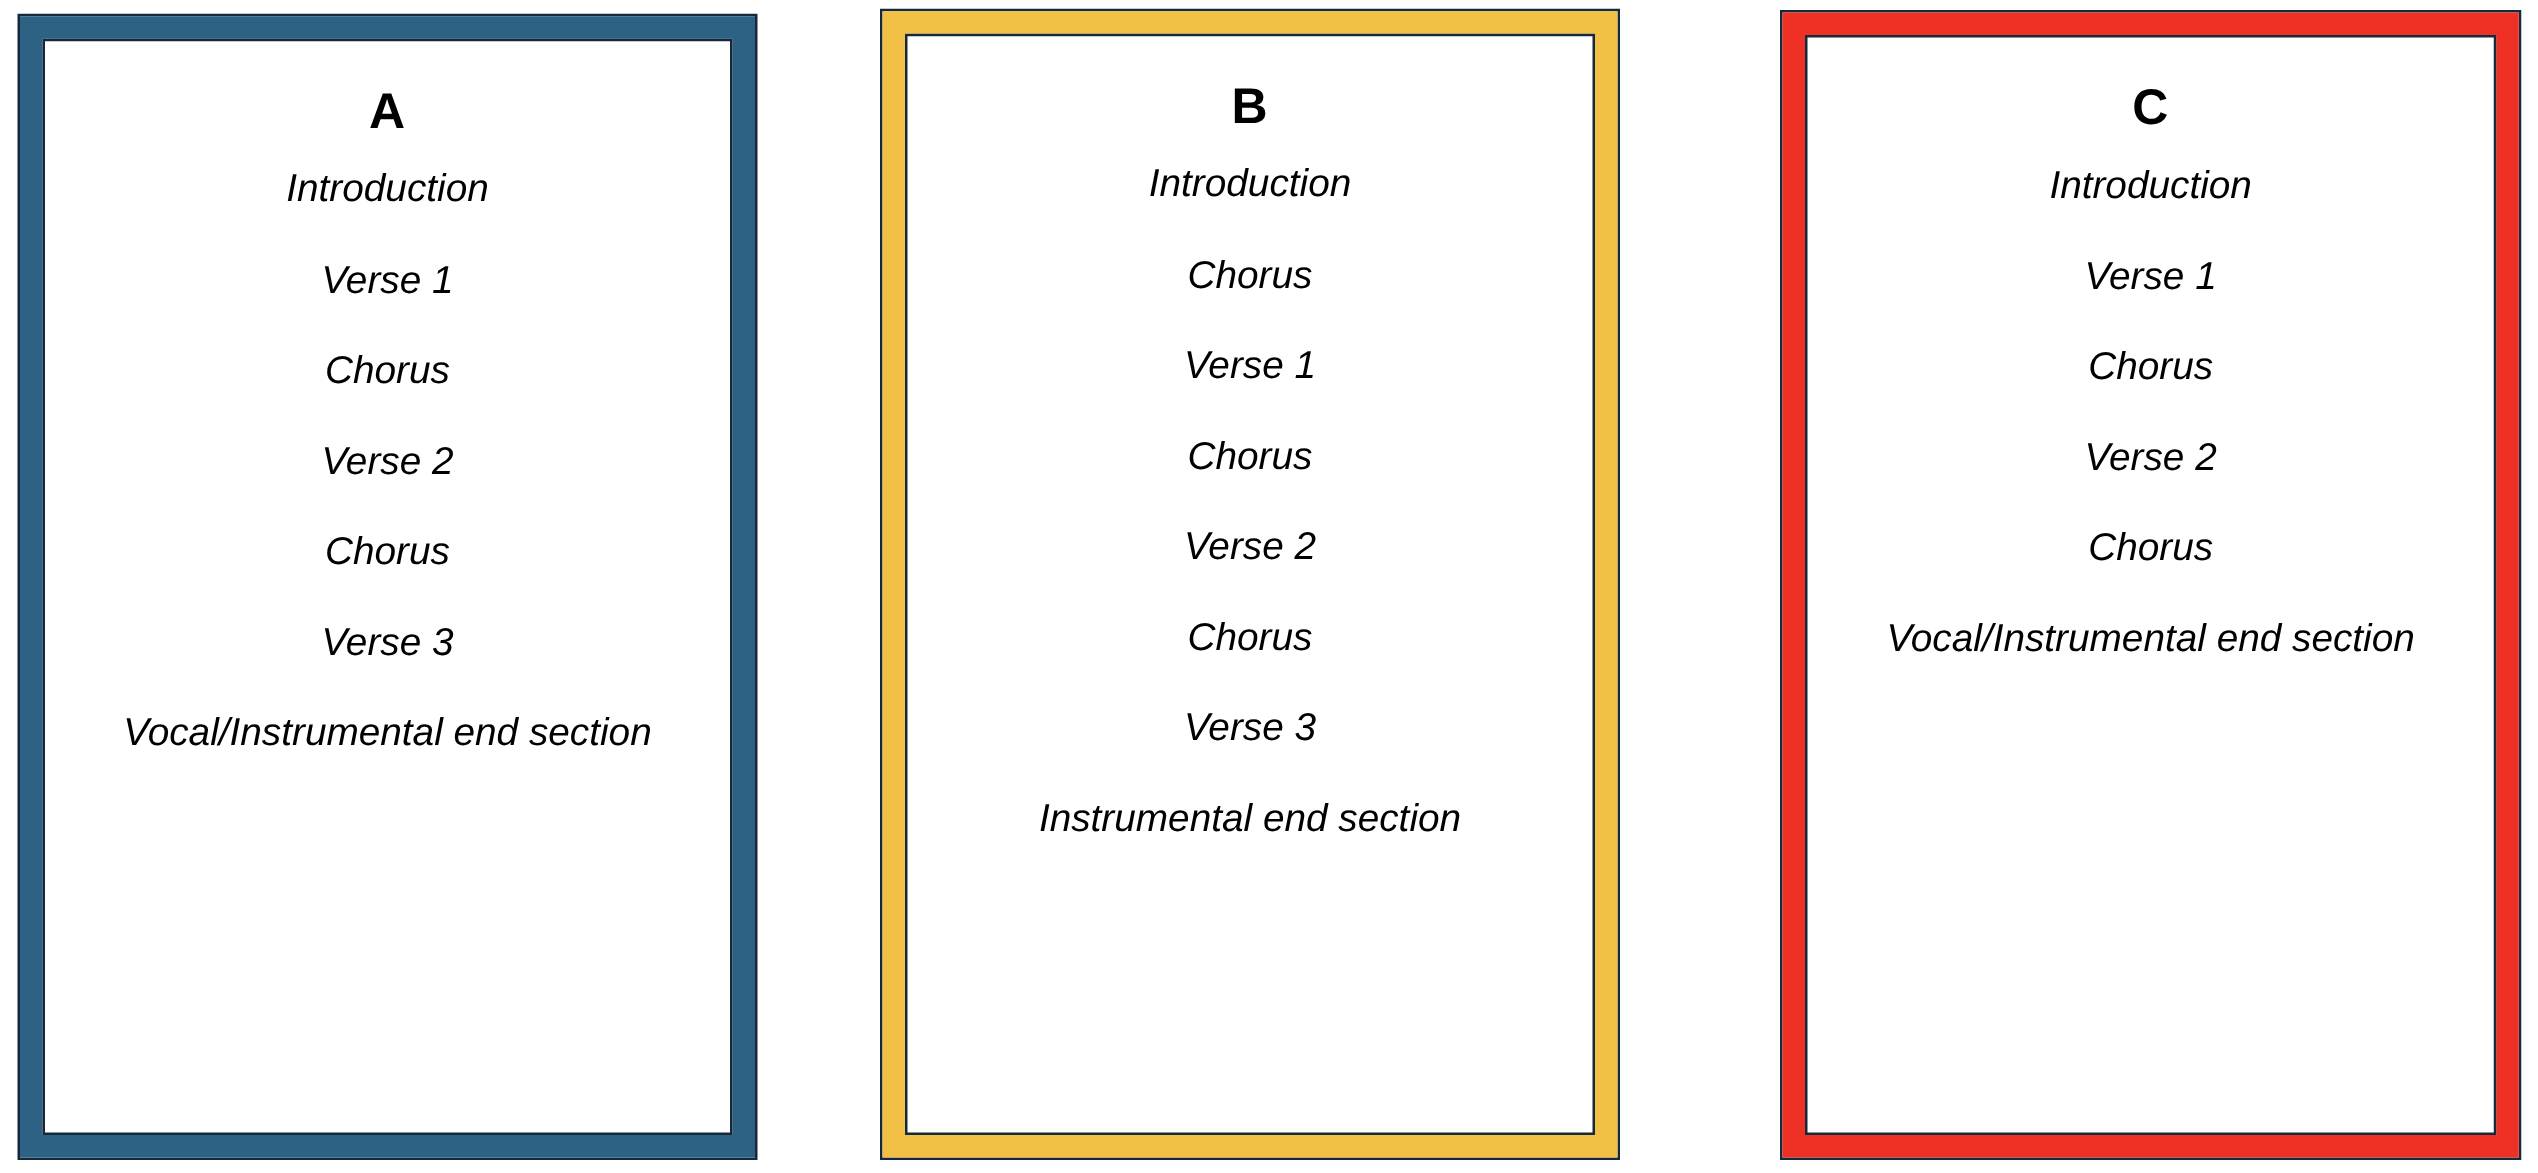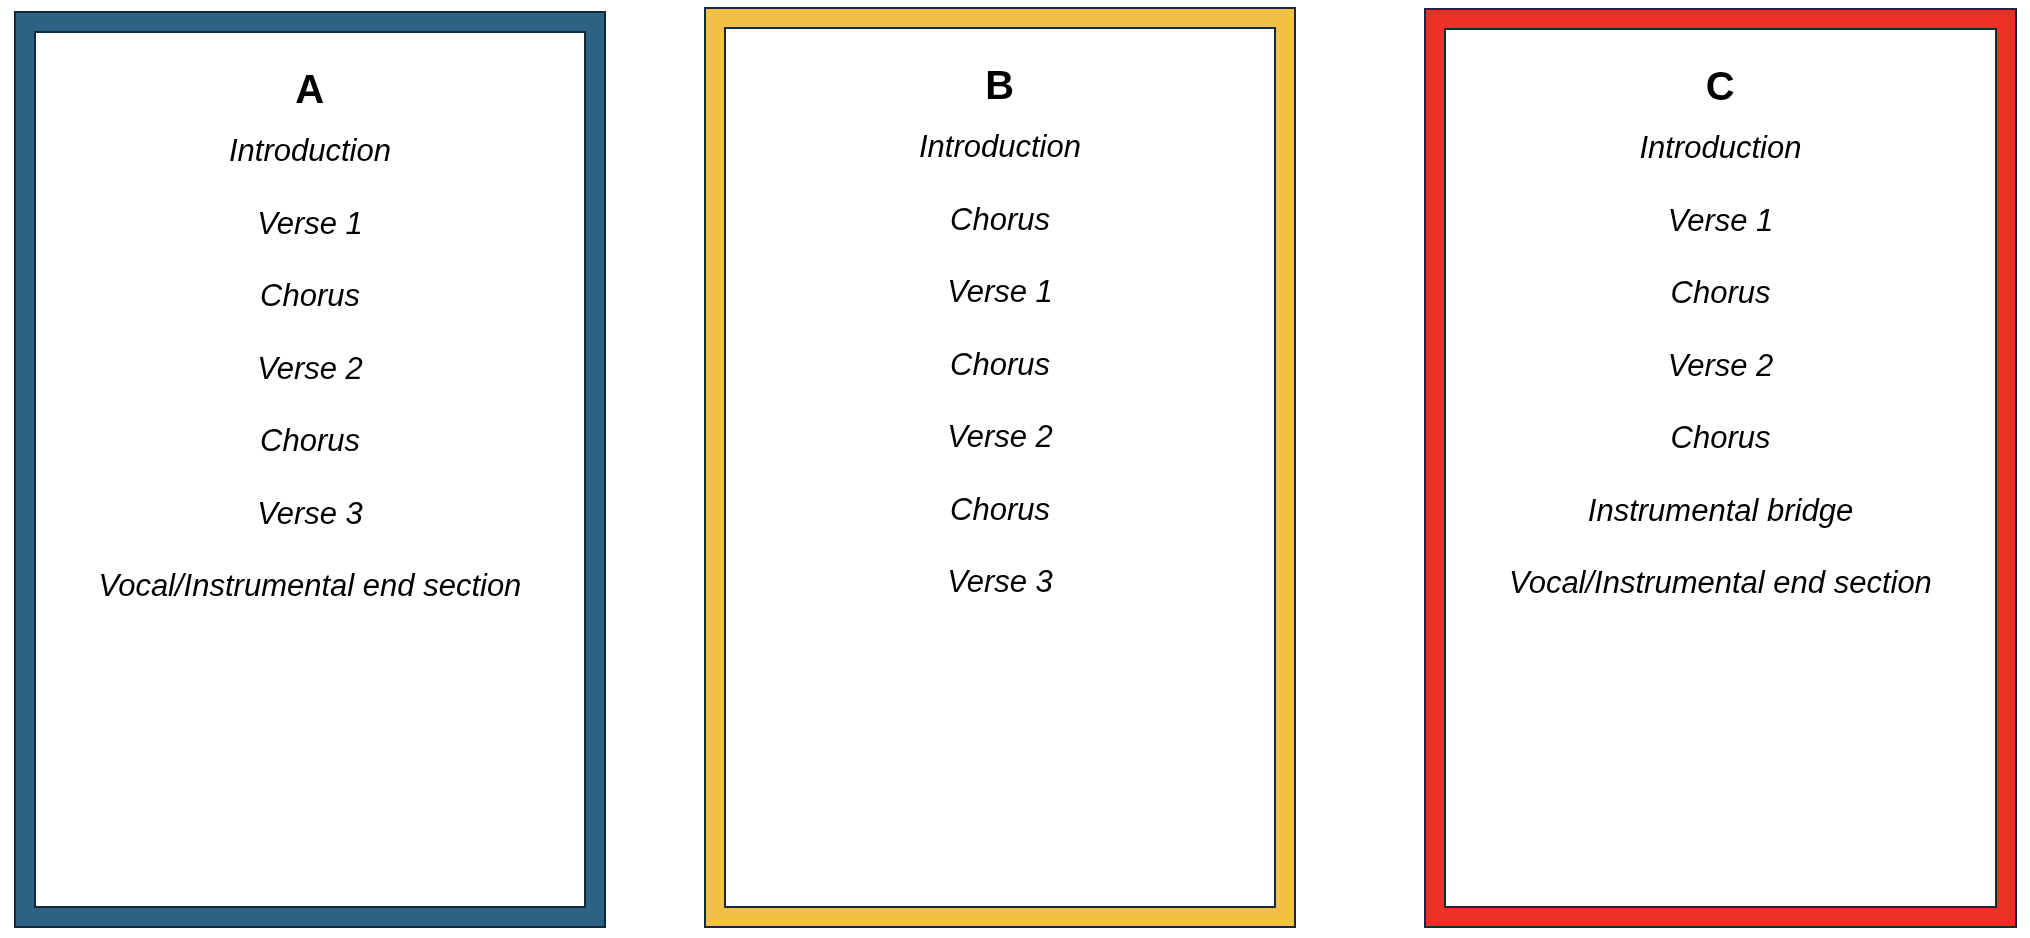--- a/index.html
+++ b/index.html
@@ -130,7 +130,6 @@
           <div class="panel-item">Chorus</div>
           <div class="panel-item">Verse 2</div>
           <div class="panel-item">Chorus</div>
-          <div class="panel-item">Instrumental bridge</div>
           <div class="panel-item">Vocal/Instrumental end section</div>
         </div>
       </div>

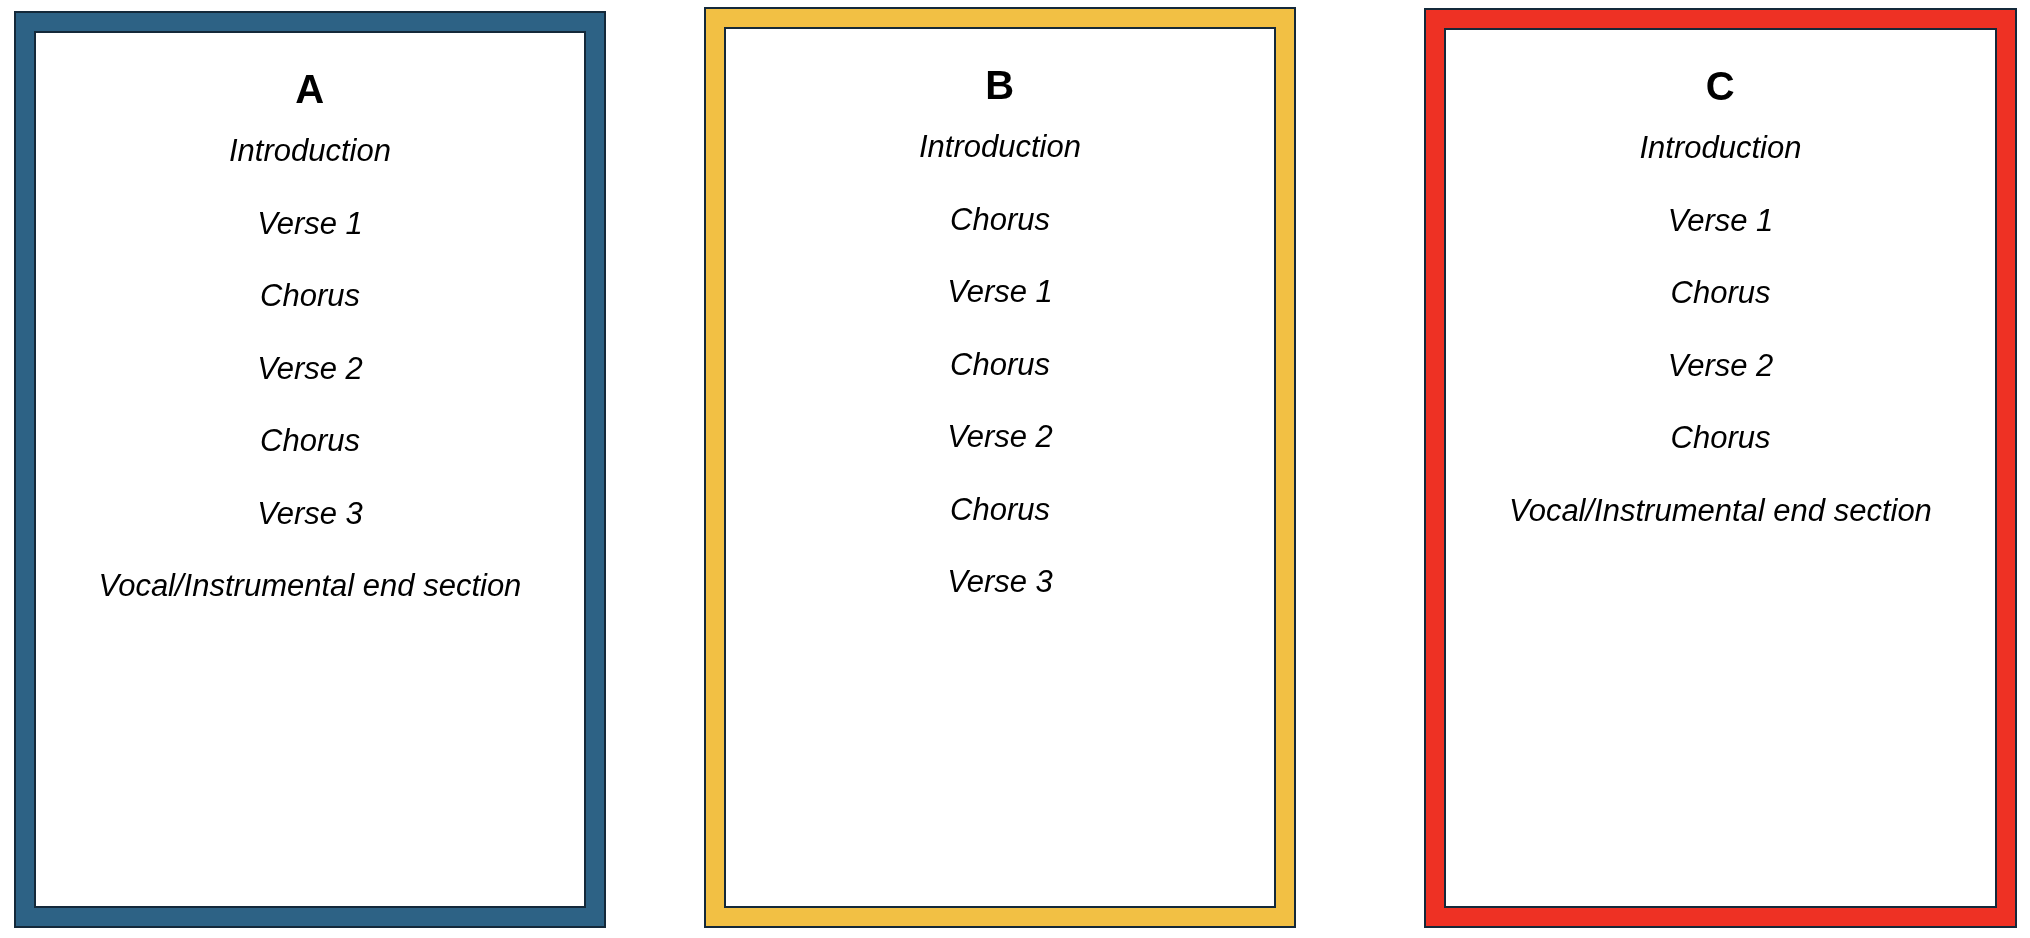--- a/index.html
+++ b/index.html
@@ -115,6 +115,7 @@
           <div class="panel-item">Verse 2</div>
           <div class="panel-item">Chorus</div>
           <div class="panel-item">Verse 3</div>
+          <div class="panel-item">Instrumental end section</div>
         </div>
       </div>
     </div>

